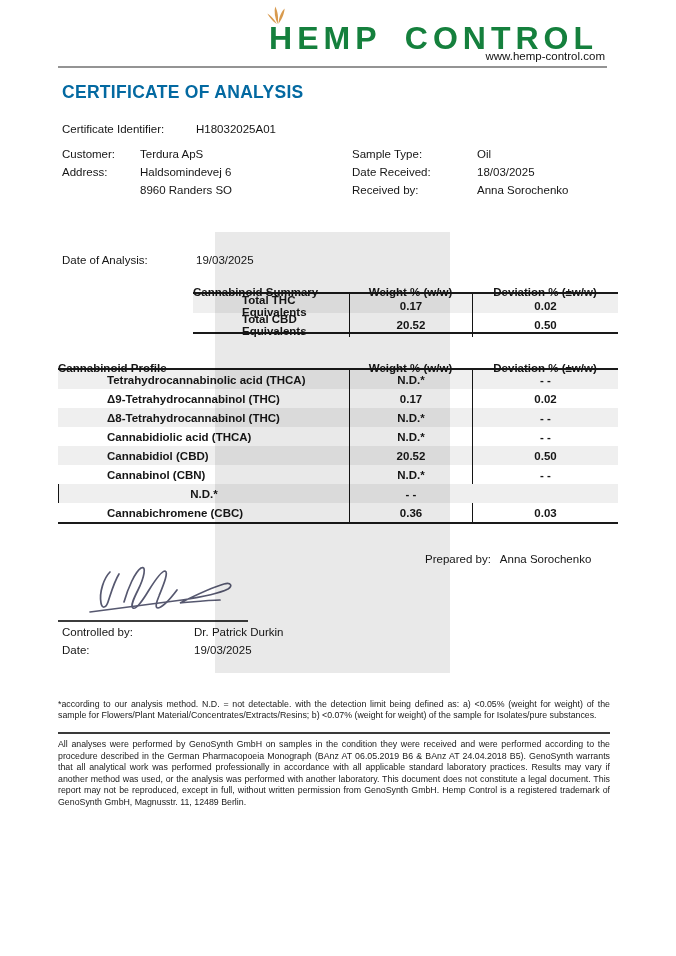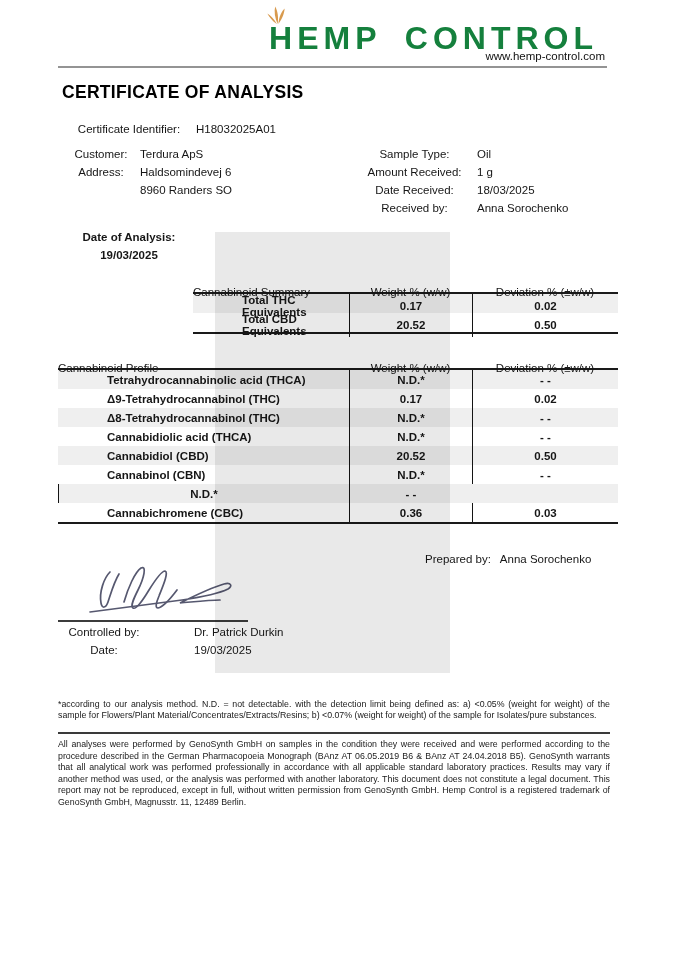--- a/index.html
+++ b/index.html
@@ -19,7 +19,7 @@
   .website{position:absolute;top:50px;right:71px;font-size:11.5px;color:#111;}
   .header-rule{position:absolute;top:66px;left:58px;width:549px;height:2px;background:#949494;}
   
-  .title{position:absolute;top:82px;left:62px;font-size:17.5px;font-weight:bold;letter-spacing:.3px;color:#000000;}
+  .title{position:absolute;top:82px;left:62px;font-size:17.5px;font-weight:bold;letter-spacing:.3px;color:#0369a1;}
   .kv{display:flex;font-size:11.5px;line-height:18px;text-align:center;}
   .kv .k{flex:0 0 auto;}
   .certrow{position:absolute;top:120px;left:62px;}

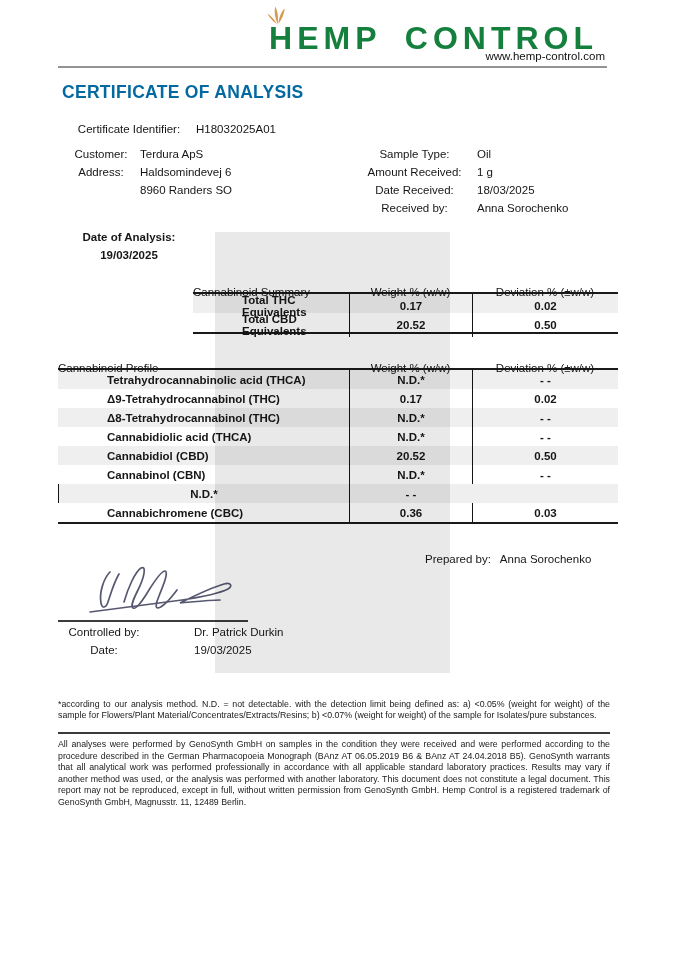--- a/index.html
+++ b/index.html
@@ -20,7 +20,7 @@
   .header-rule{position:absolute;top:66px;left:58px;width:549px;height:2px;background:#949494;}
   
   .title{position:absolute;top:82px;left:62px;font-size:17.5px;font-weight:bold;letter-spacing:.3px;color:#0369a1;}
-  .kv{display:flex;font-size:11.5px;line-height:18px;text-align:center;}
+  .kv{display:flex;font-size:11.5px;line-height:18px;}
   .kv .k{flex:0 0 auto;}
   .certrow{position:absolute;top:120px;left:62px;}
   .certrow .k{width:134px;}

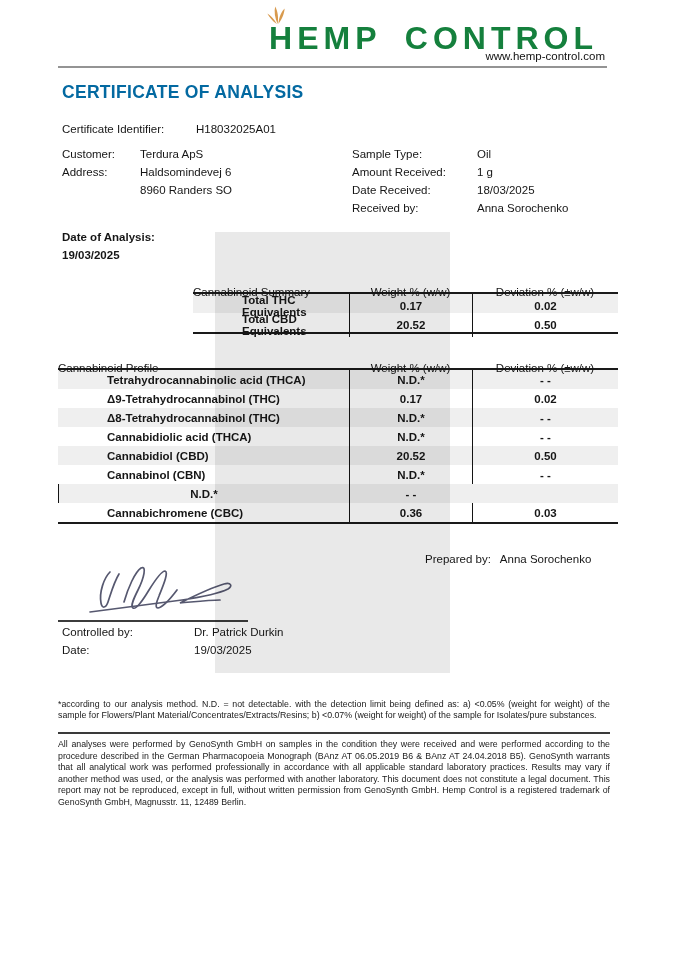--- a/index.html
+++ b/index.html
@@ -109,10 +109,6 @@
       <span class="v">Oil</span>
     </div>
     <div class="kv">
-      <span class="k">Amount Received:</span>
-      <span class="v">1 g</span>
-    </div>
-    <div class="kv">
       <span class="k">Date Received:</span>
       <span class="v">18/03/2025</span>
     </div>

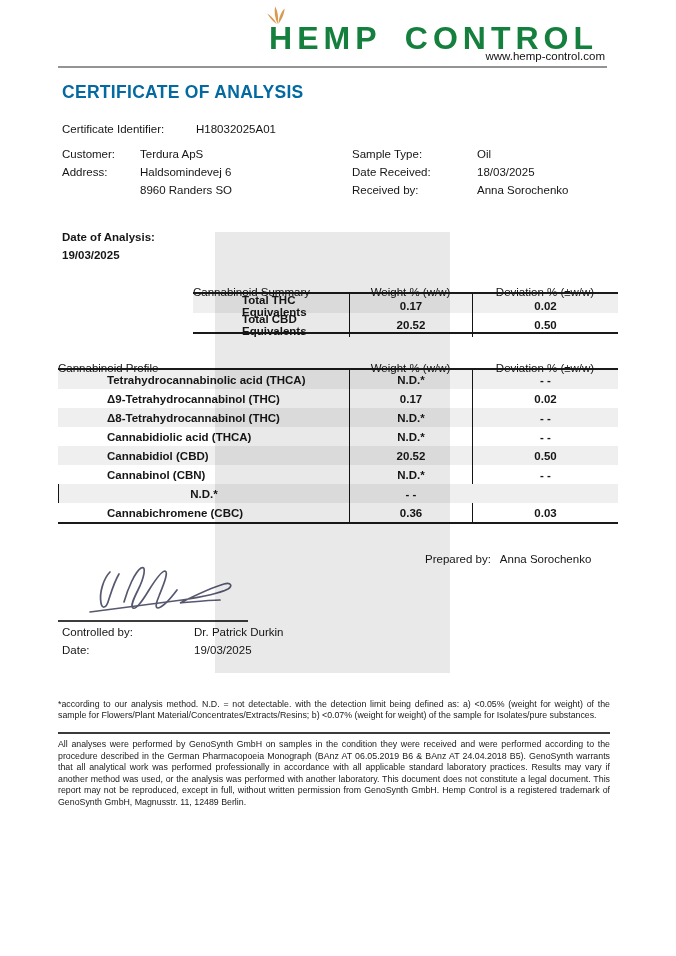--- a/index.html
+++ b/index.html
@@ -28,7 +28,7 @@
   .info-left .k{width:78px;}
   .info-right{position:absolute;top:145px;left:352px;}
   .info-right .k{width:125px;}
-  .dateanalysis{position:absolute;top:228px;left:62px;font-weight:bold;flex-direction:column;}
+  .dateanalysis{position:absolute;top:251px;left:62px;font-weight:normal;}
   .dateanalysis .k{width:134px;}
   
   .tbl{position:absolute;font-size:11.5px;border-bottom:2px solid #1a1a1a;}

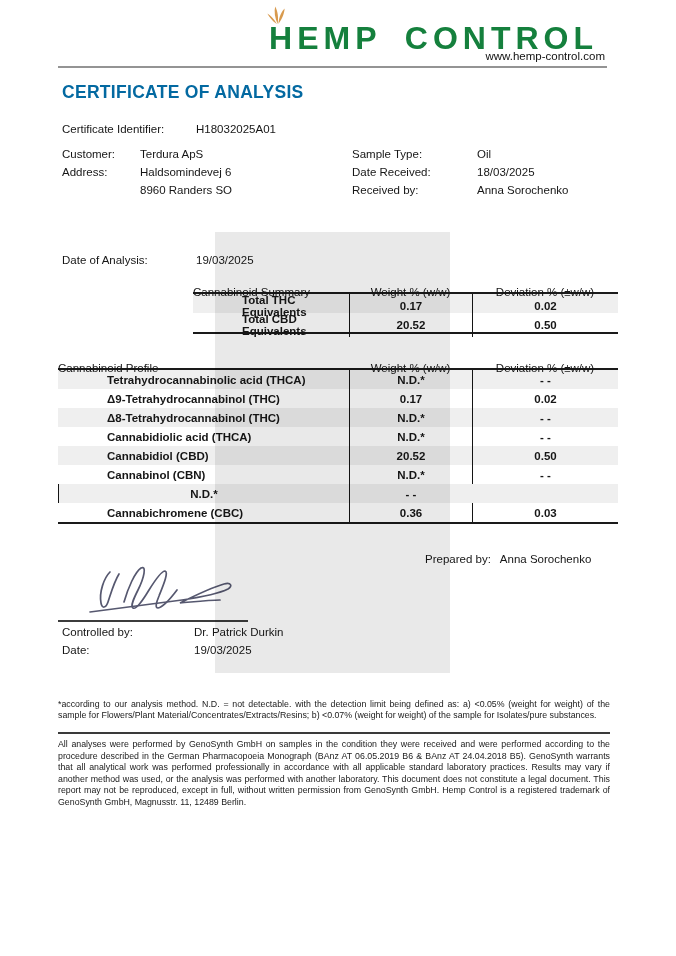--- a/index.html
+++ b/index.html
@@ -39,7 +39,7 @@
   .summary{top:270px;left:193px;width:425px;}
   .profile{top:346px;left:58px;width:560px;}
   .thead{border-bottom:2px solid #1a1a1a;height:22px;align-items:end;}
-  .th{font-weight:normal;padding-bottom:3px;margin-top:16px;}
+  .th{font-weight:bold;padding-bottom:3px;margin-top:16px;}
   .th.num{text-align:center;}
   .trow{height:19px;}
   .trow.stripe{background:#efefef;}

